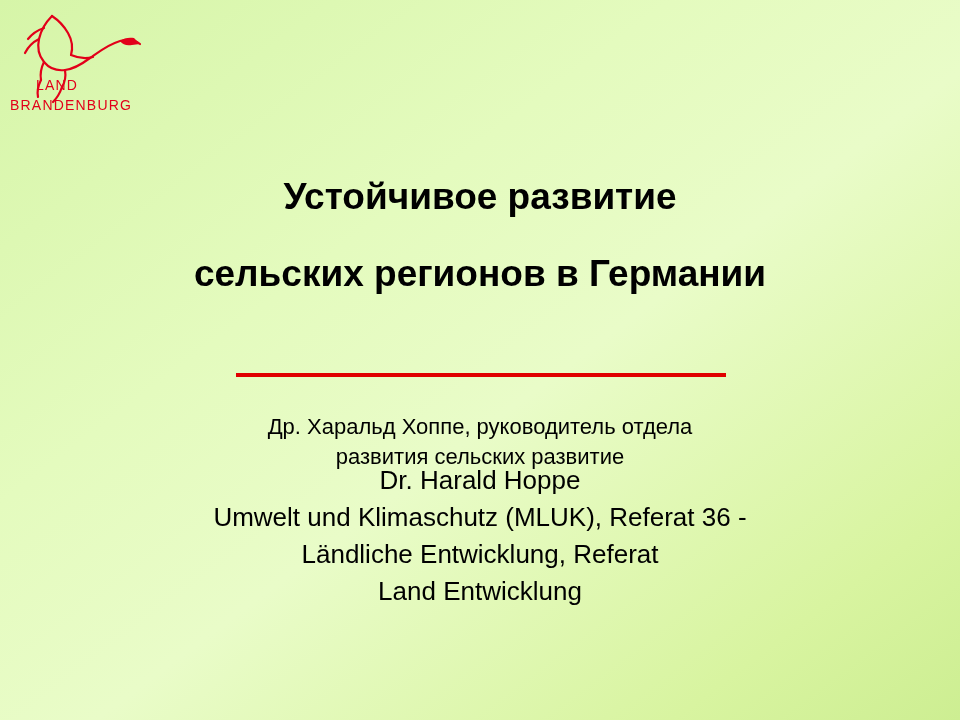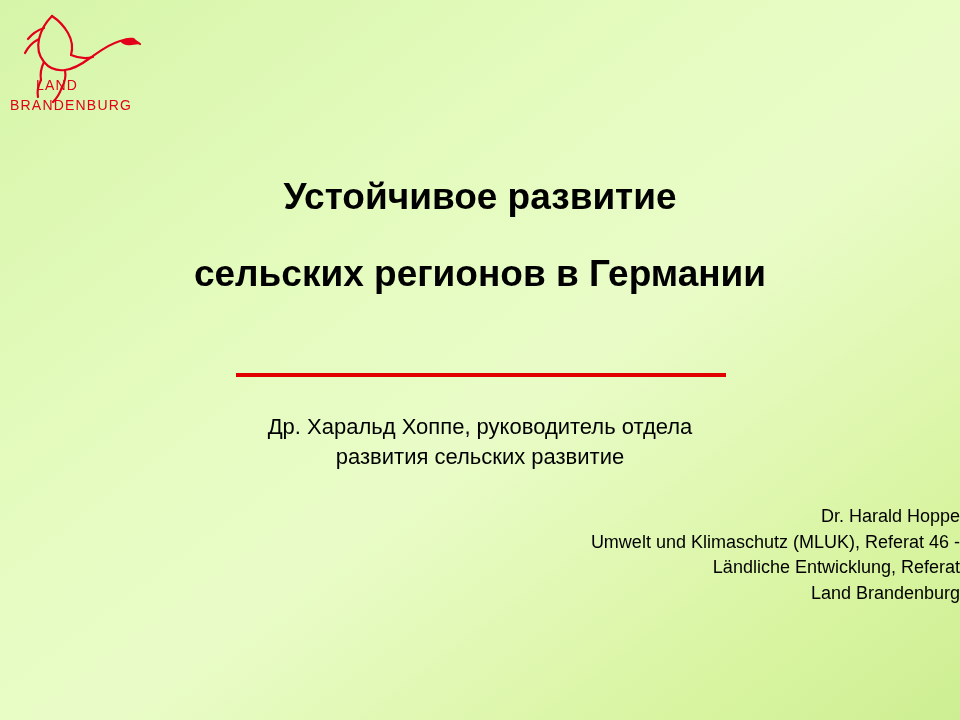--- a/index.html
+++ b/index.html
@@ -69,10 +69,10 @@
   .subtitle-de {
     position: absolute;
     left: 0;
-    top: 504px;
+    top: 462px;
     width: 960px;
-    text-align: right;
-    font-size: 18px;
+    text-align: center;
+    font-size: 26px;
     color: #000000;
     line-height: 1.42;
   }

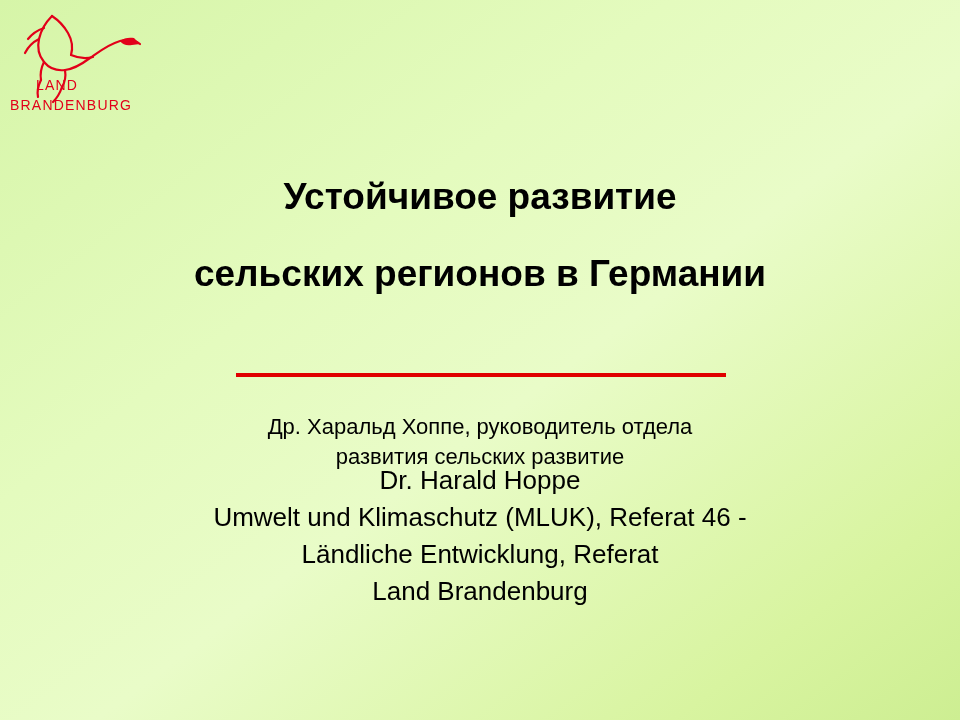--- a/index.html
+++ b/index.html
@@ -119,7 +119,7 @@
 
   <div class="subtitle-de">
     <div>Dr. Harald Hoppe</div>
-    <div>Umwelt und Klimaschutz (MLUK), Referat 46 -</div>
+    <div>Umwelt und Klimaschutz (MLUK), Referat 36 -</div>
     <div>Ländliche Entwicklung, Referat</div>
     <div>Land Brandenburg</div>
   </div>

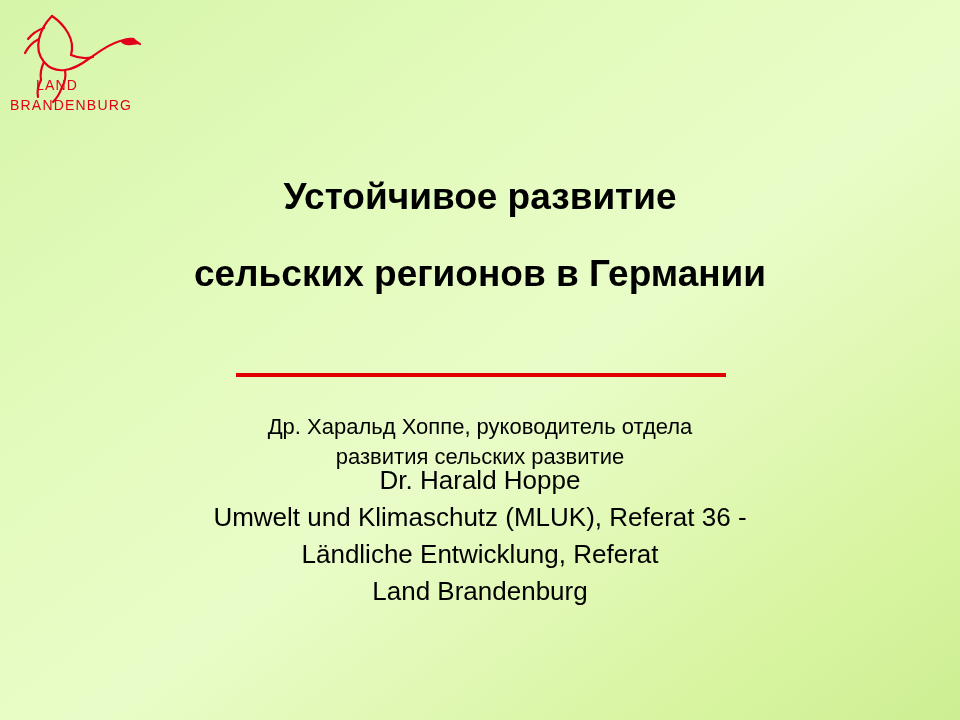--- a/index.html
+++ b/index.html
@@ -121,7 +121,7 @@
     <div>Dr. Harald Hoppe</div>
     <div>Umwelt und Klimaschutz (MLUK), Referat 36 -</div>
     <div>Ländliche Entwicklung, Referat</div>
-    <div>Land Brandenburg</div>
+    <div>Land Entwicklung</div>
   </div>
 
 </div>

